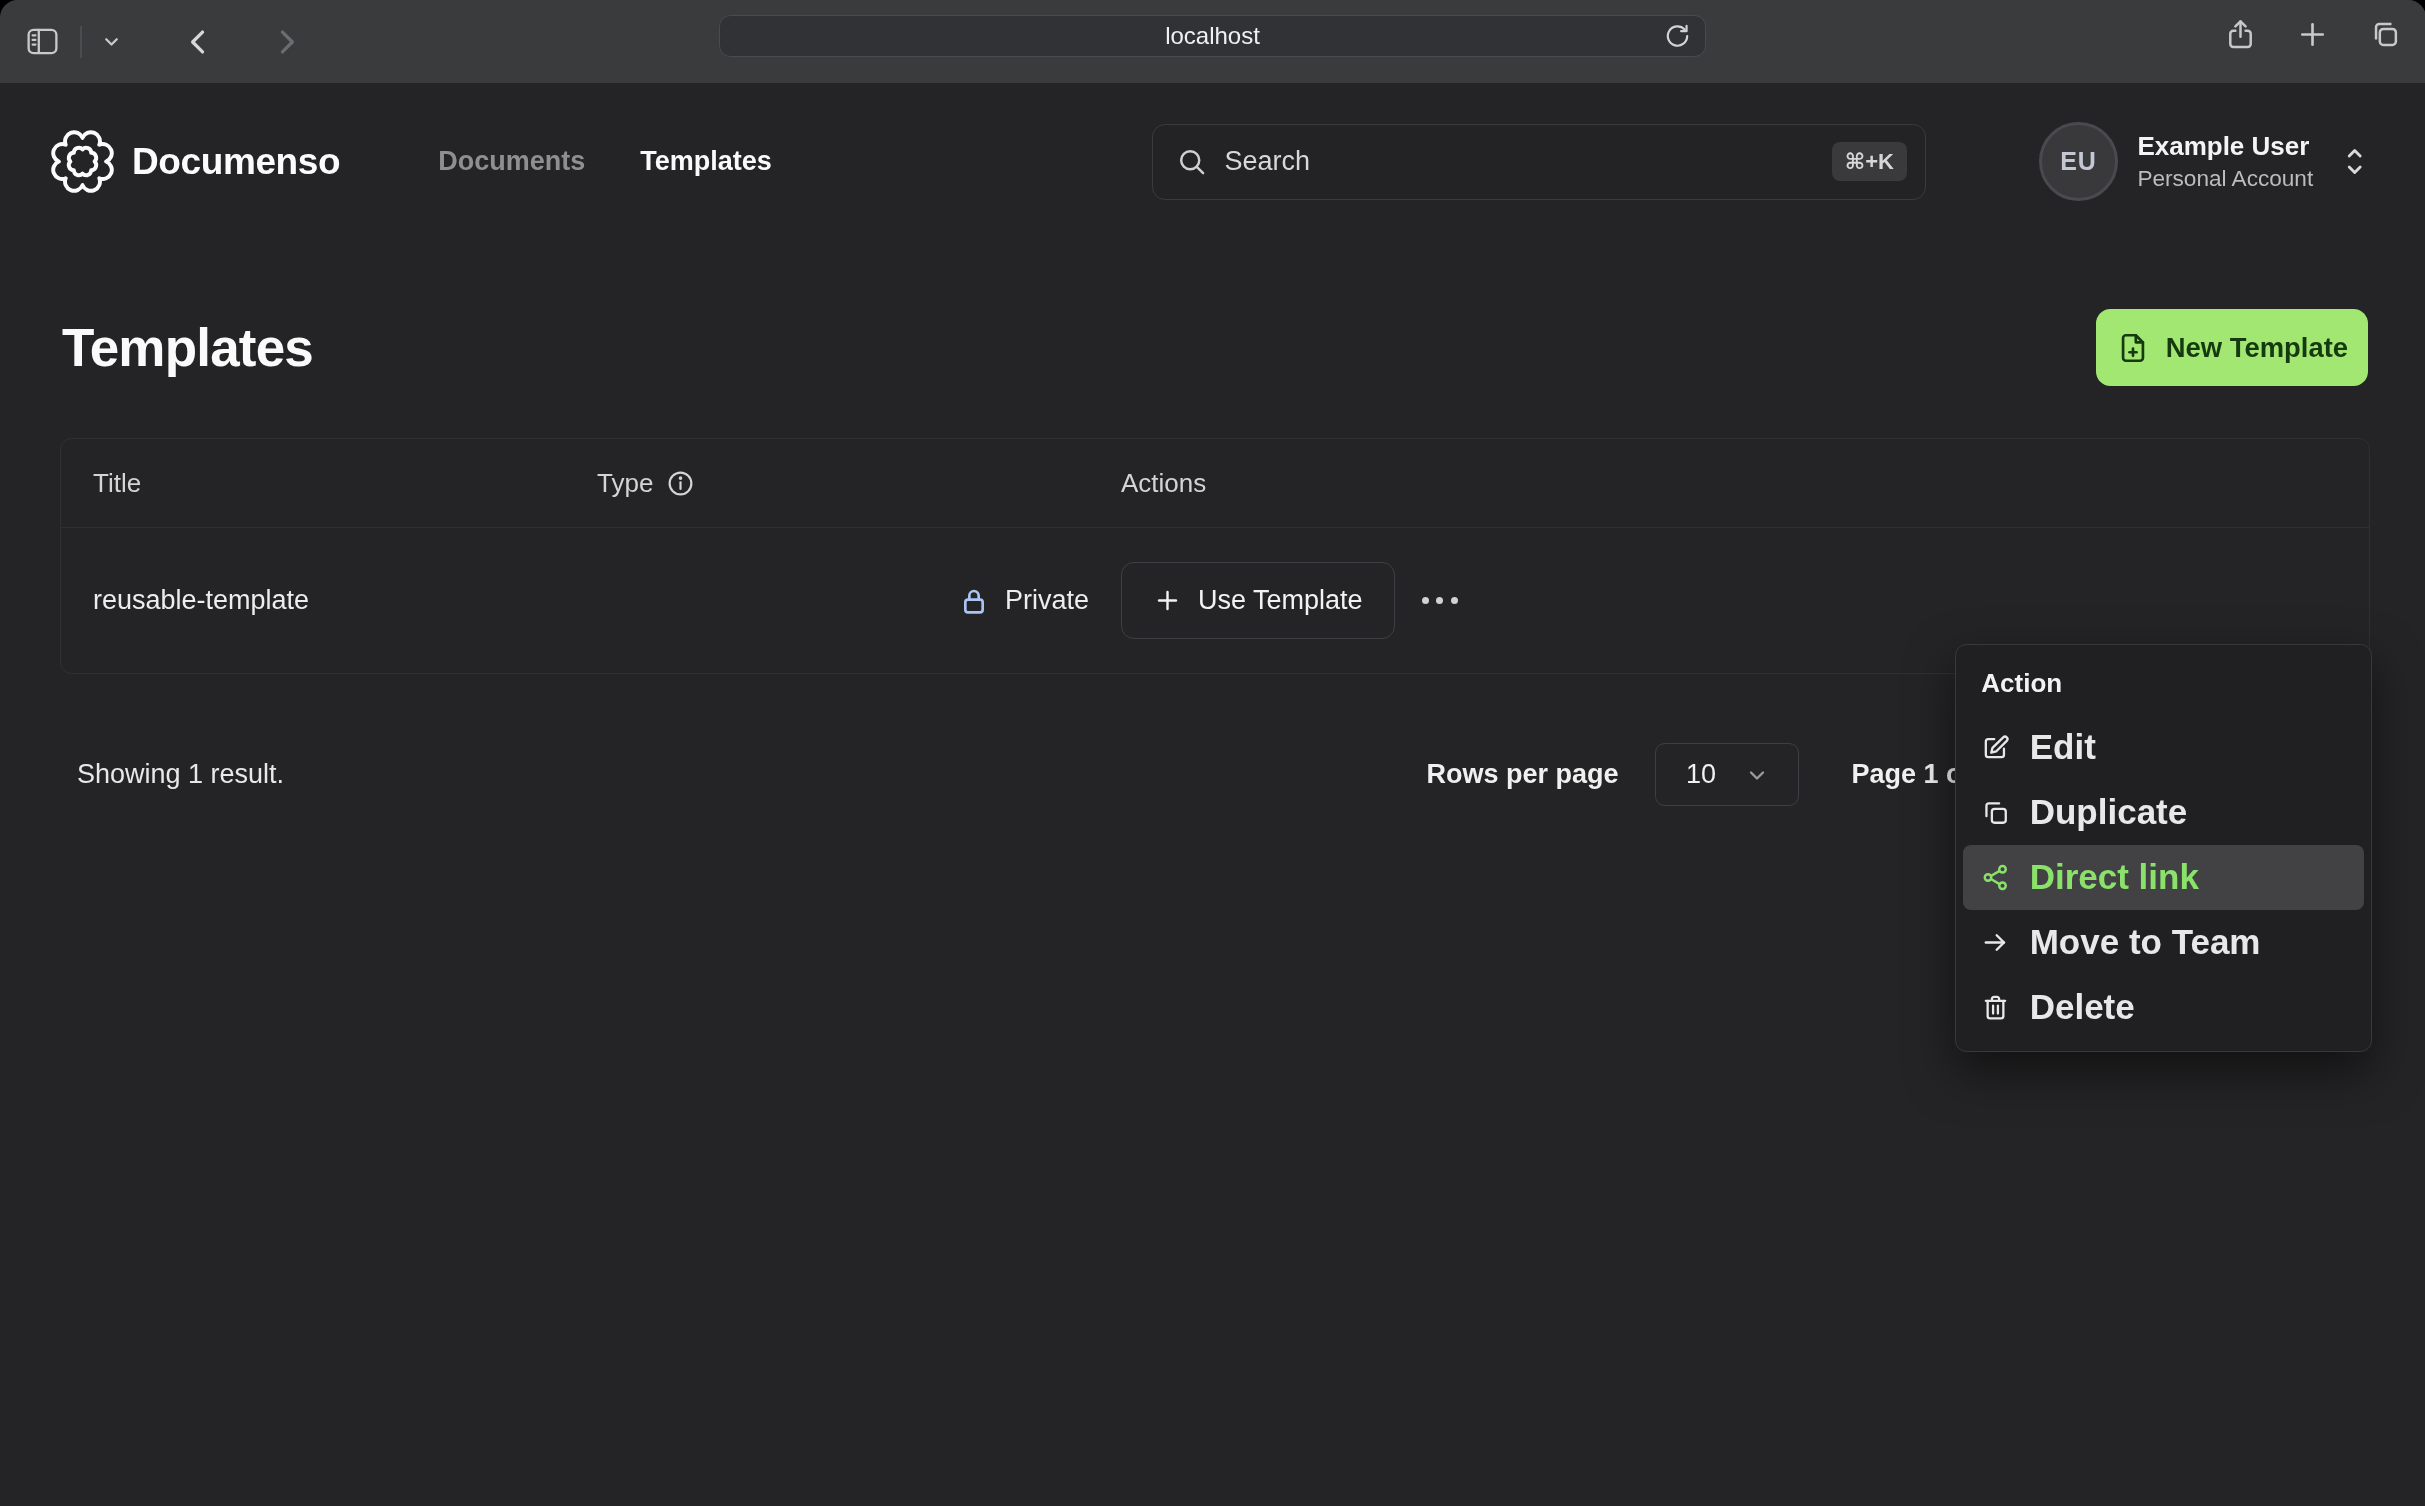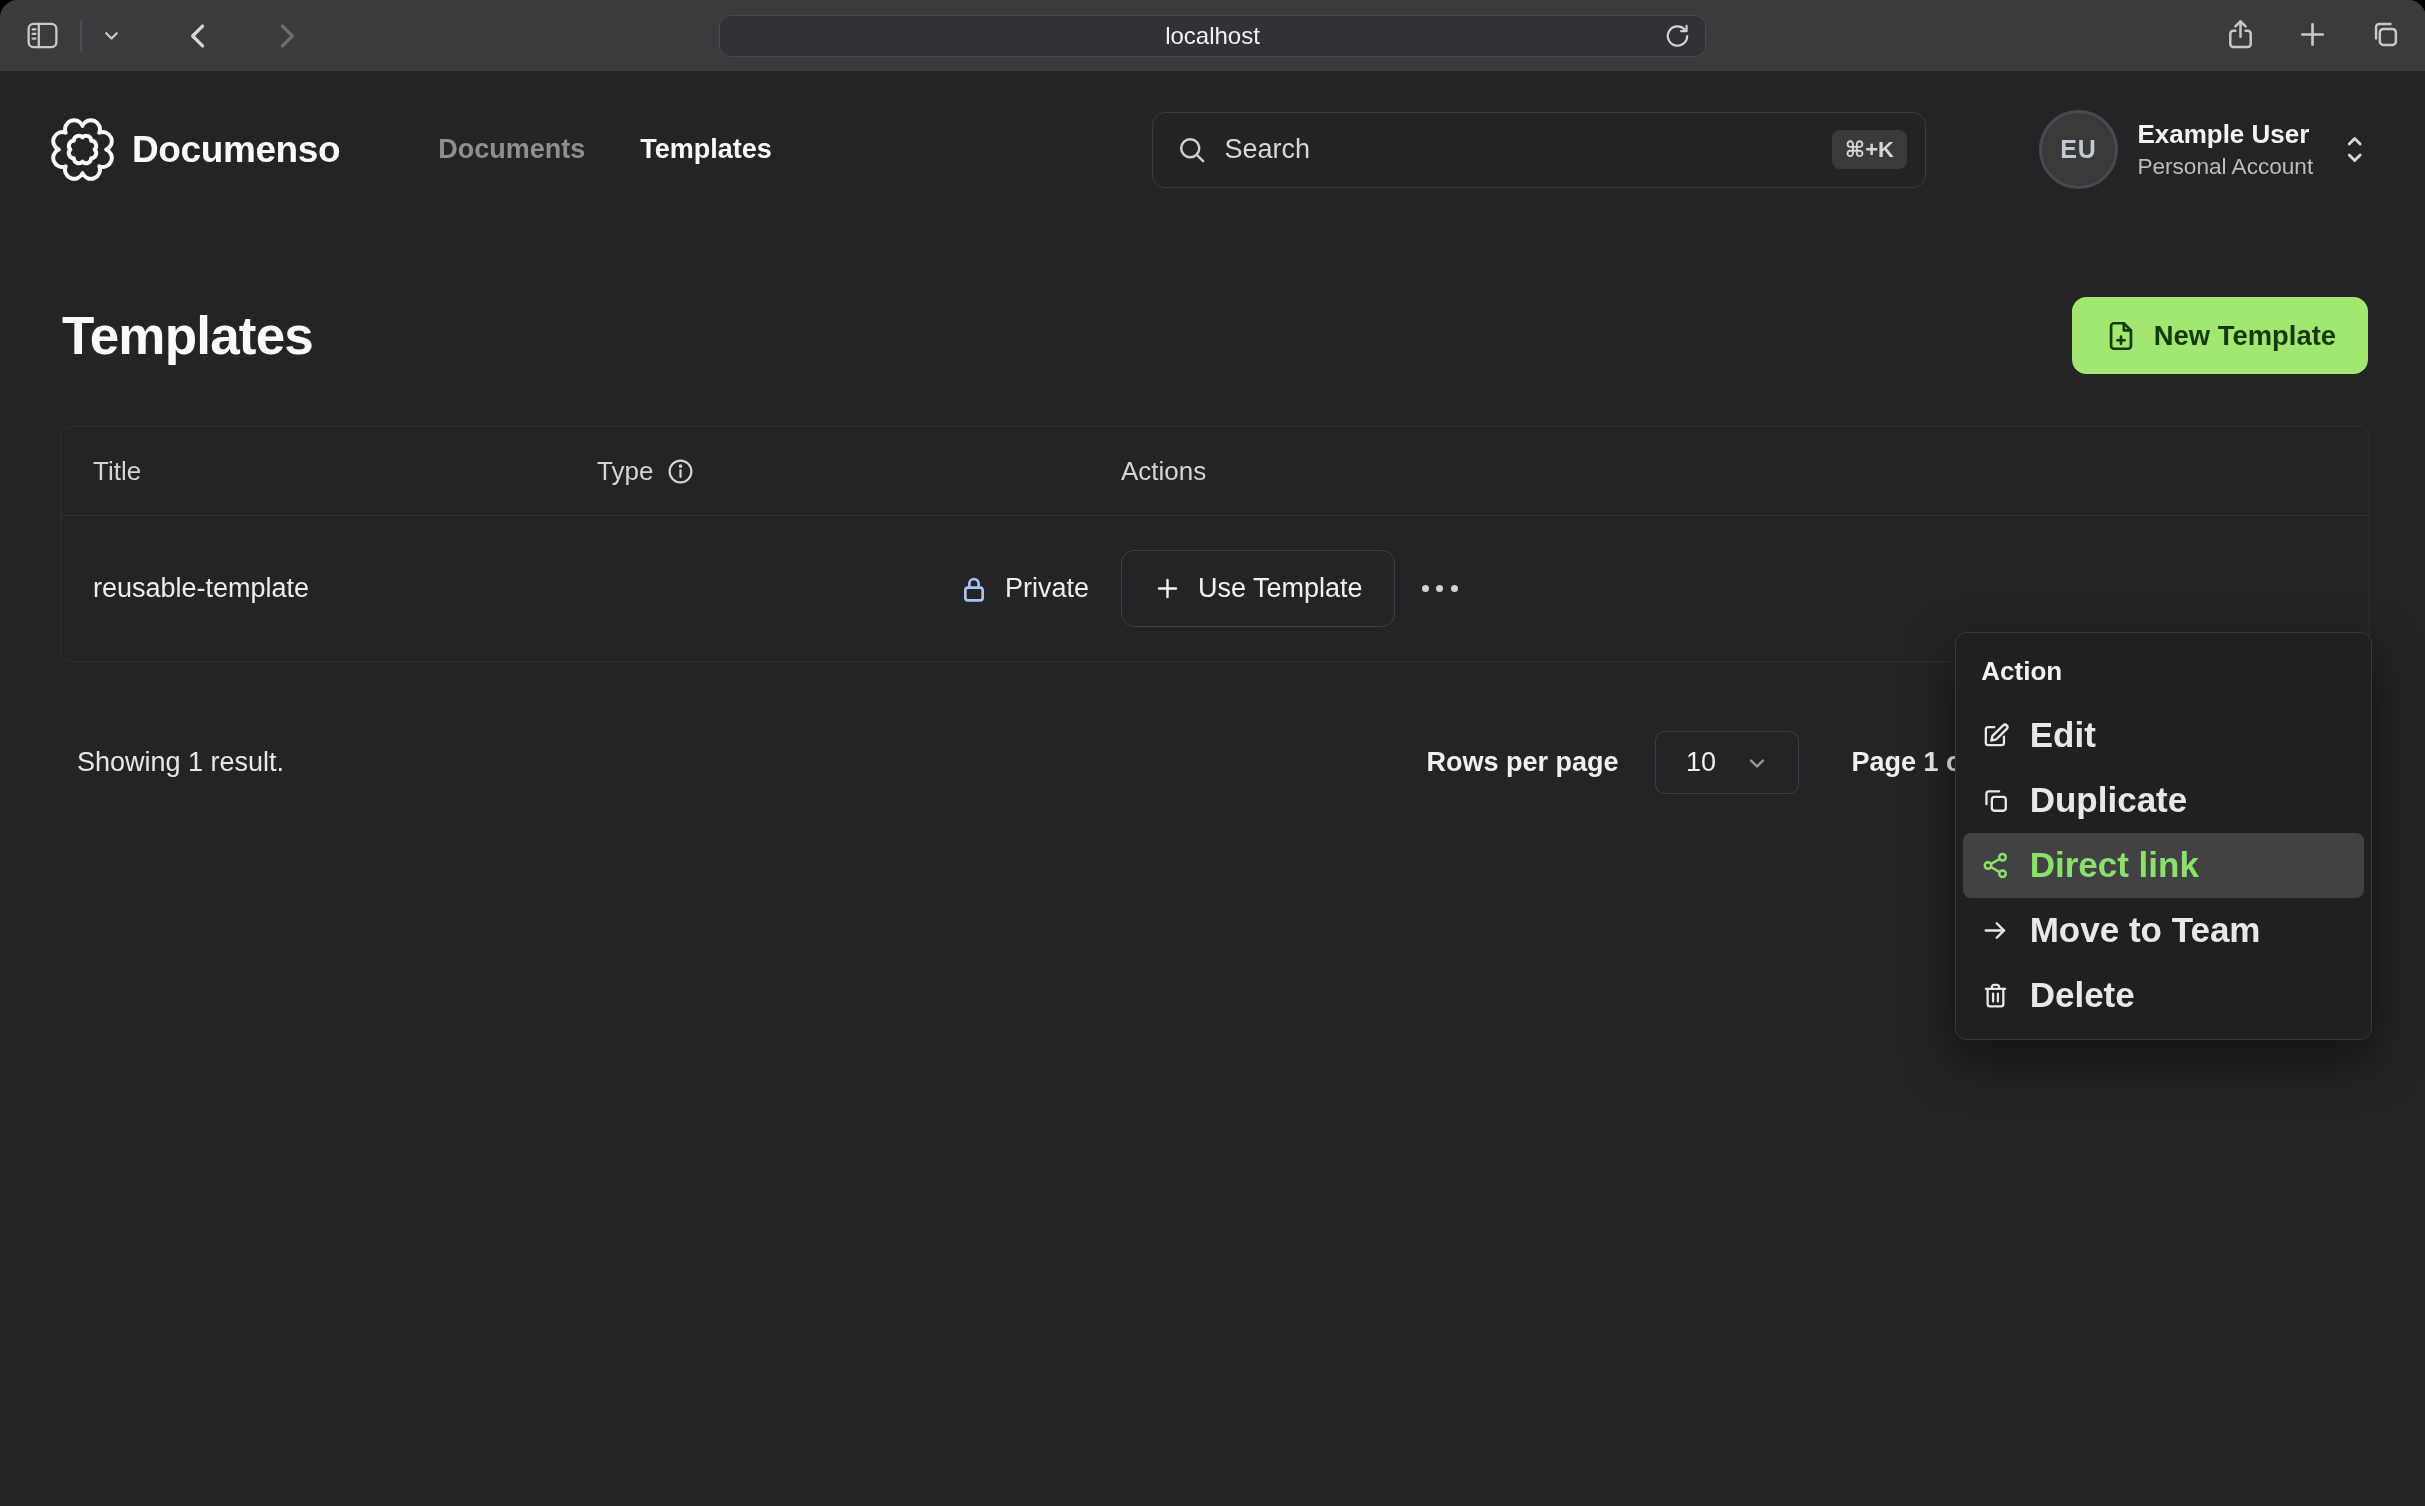--- a/index.html
+++ b/index.html
@@ -8,7 +8,7 @@
   .window { width:2426px; height:1506px; border-radius:18px 18px 0 0; overflow:hidden; background:#242426; }
 
   
-  .browser-bar { height:71px; background:#3a3b3d; display:flex; align-items:center; padding:5px 24px; position:relative; }
+  .browser-bar { height:83px; background:#3a3b3d; display:flex; align-items:center; padding:5px 24px; position:relative; }
   .bb-left { display:flex; align-items:center; gap:14.5px; }
   .bb-divider { width:1.6px; height:32px; background:#4b4c4f; margin:0 4.8px; }
   .bb-icon { display:flex; align-items:center; justify-content:center; }

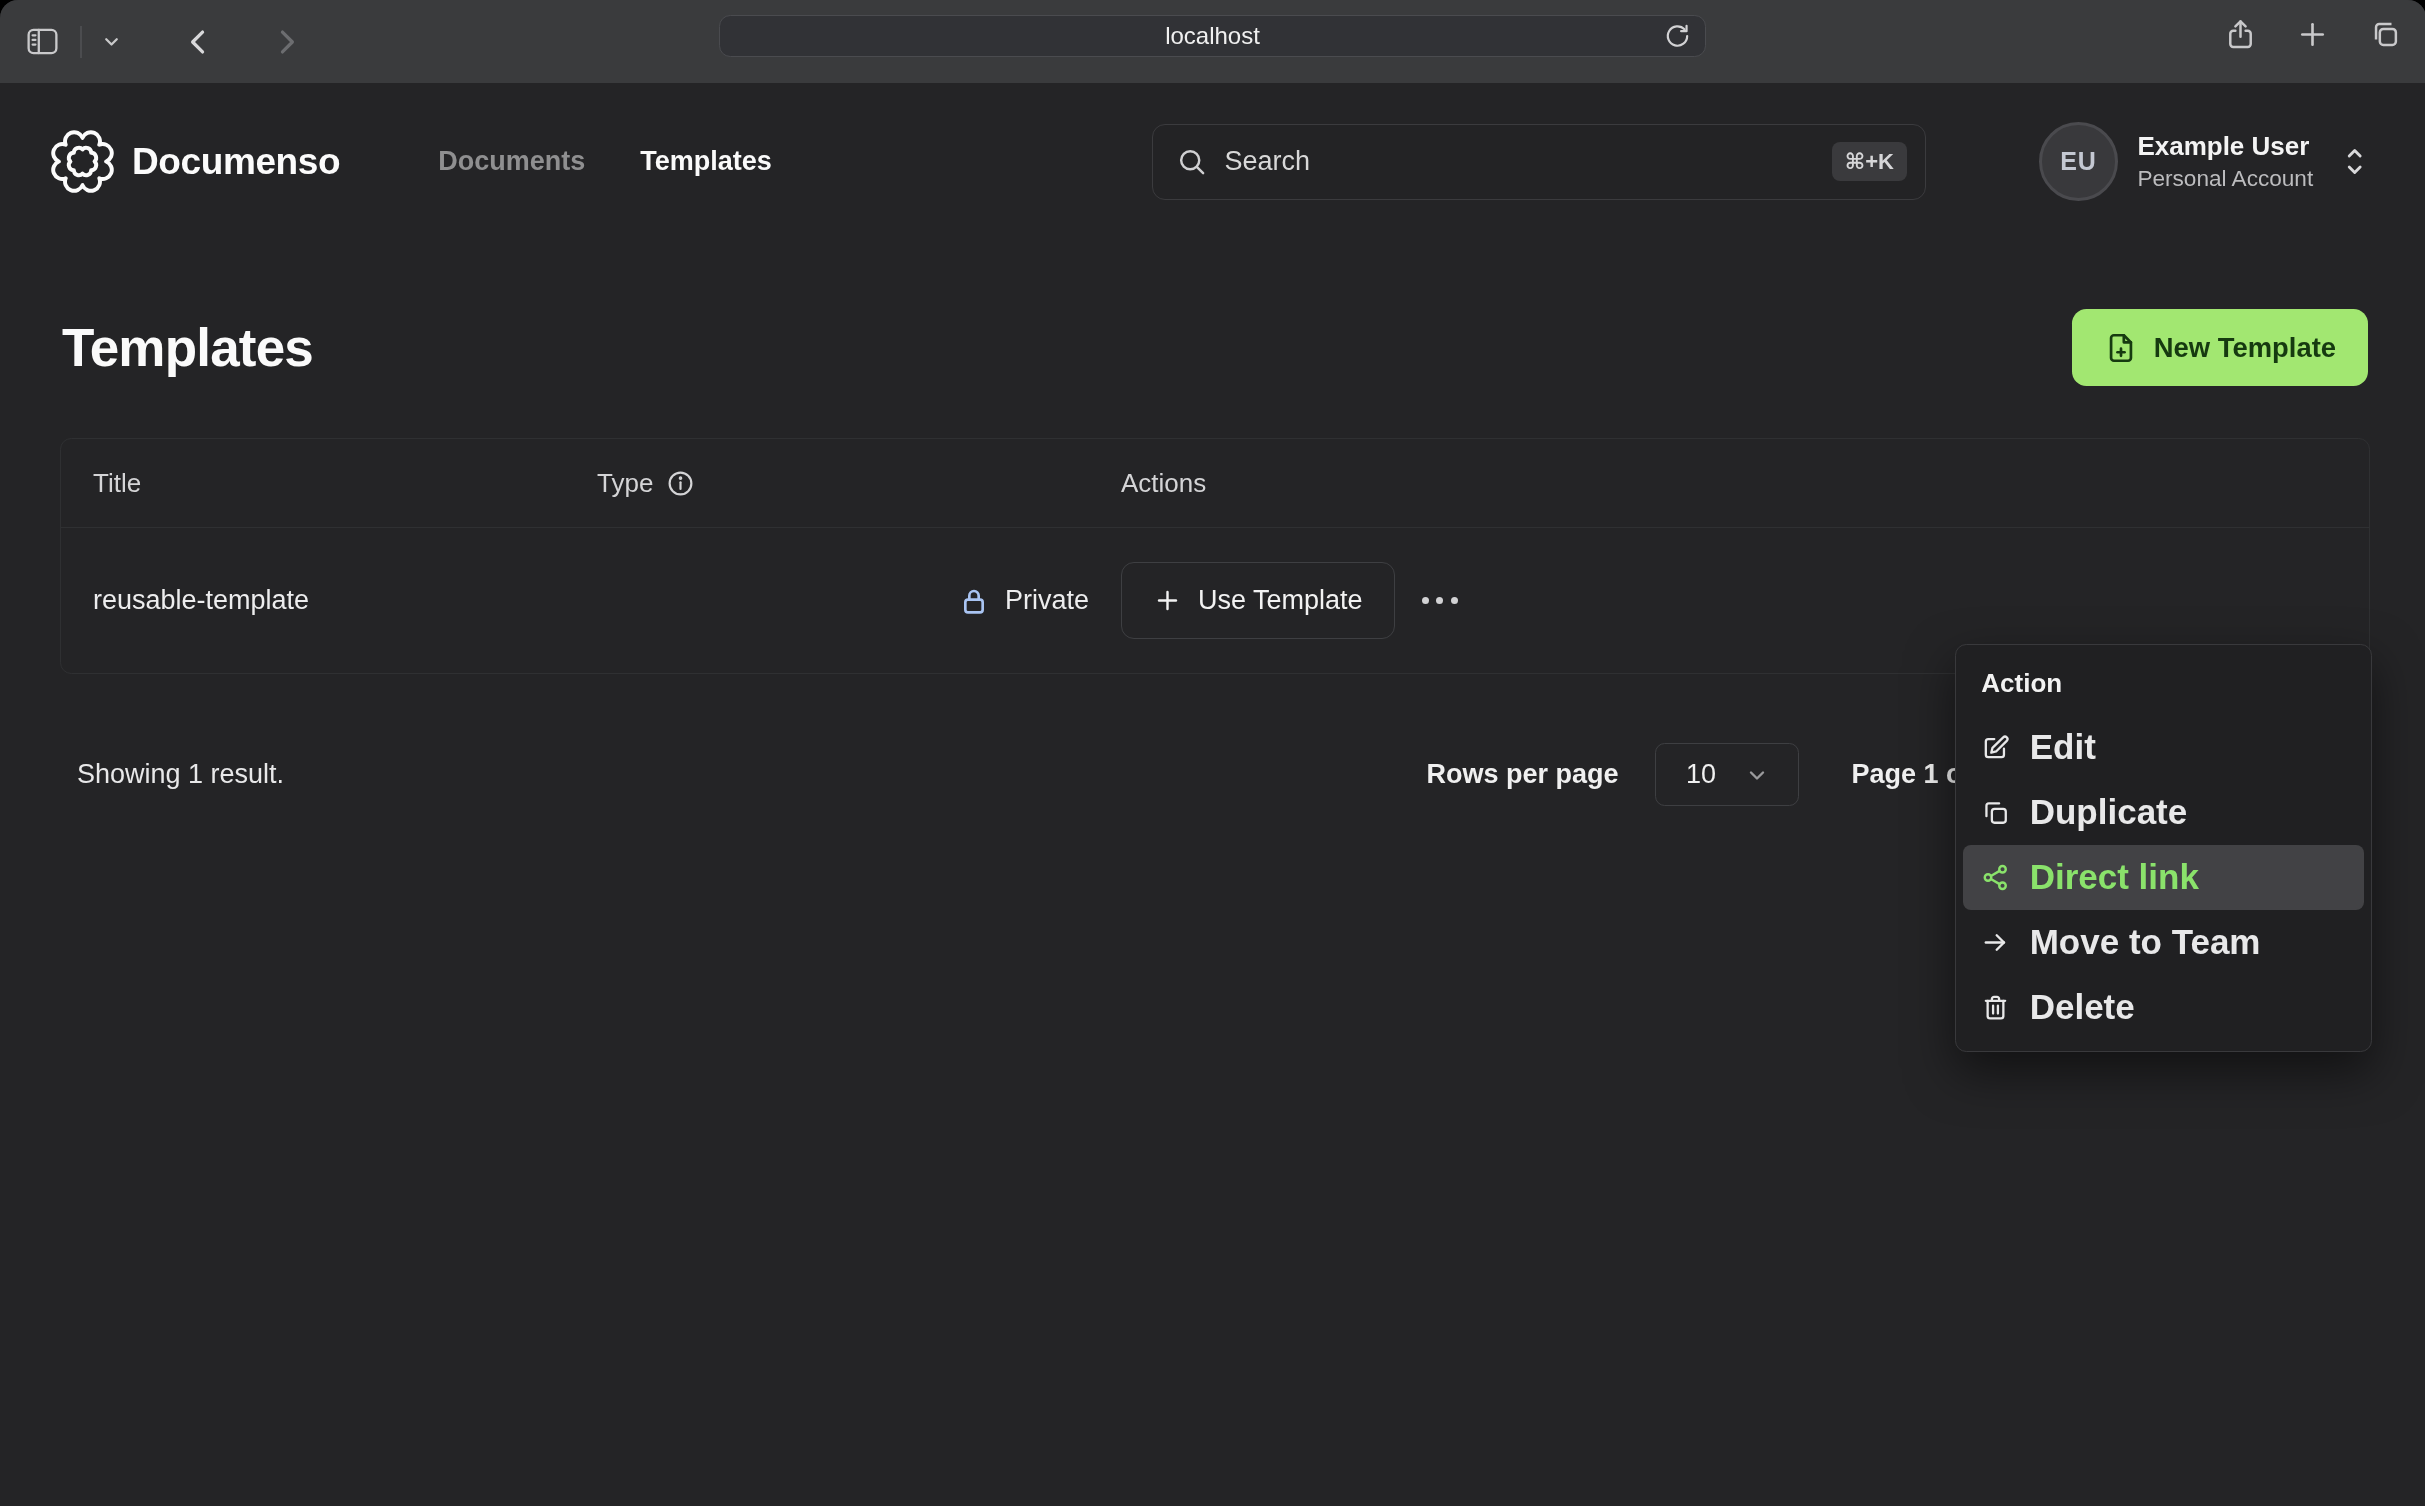--- a/index.html
+++ b/index.html
@@ -38,7 +38,7 @@
 
   .title-row { display:flex; align-items:center; justify-content:space-between; padding:97px 58px 0 62px; }
   .page-title { font-size:53px; font-weight:bold; color:#fafafa; letter-spacing:-0.8px; }
-  .btn-new-template { display:flex; align-items:center; gap:16px; height:77px; padding:0 32px; background:#a2e771; color:#163a10; font-size:27.4px; font-weight:600; border:none; border-radius:14.5px; cursor:pointer; }
+  .btn-new-template { display:flex; align-items:center; gap:16px; height:77px; padding:0 20px; background:#a2e771; color:#163a10; font-size:27.4px; font-weight:600; border:none; border-radius:14.5px; cursor:pointer; }
 
   
   .table { margin:52px 56px 0 60px; border:1.6px solid #2f3032; border-radius:11.3px; }

